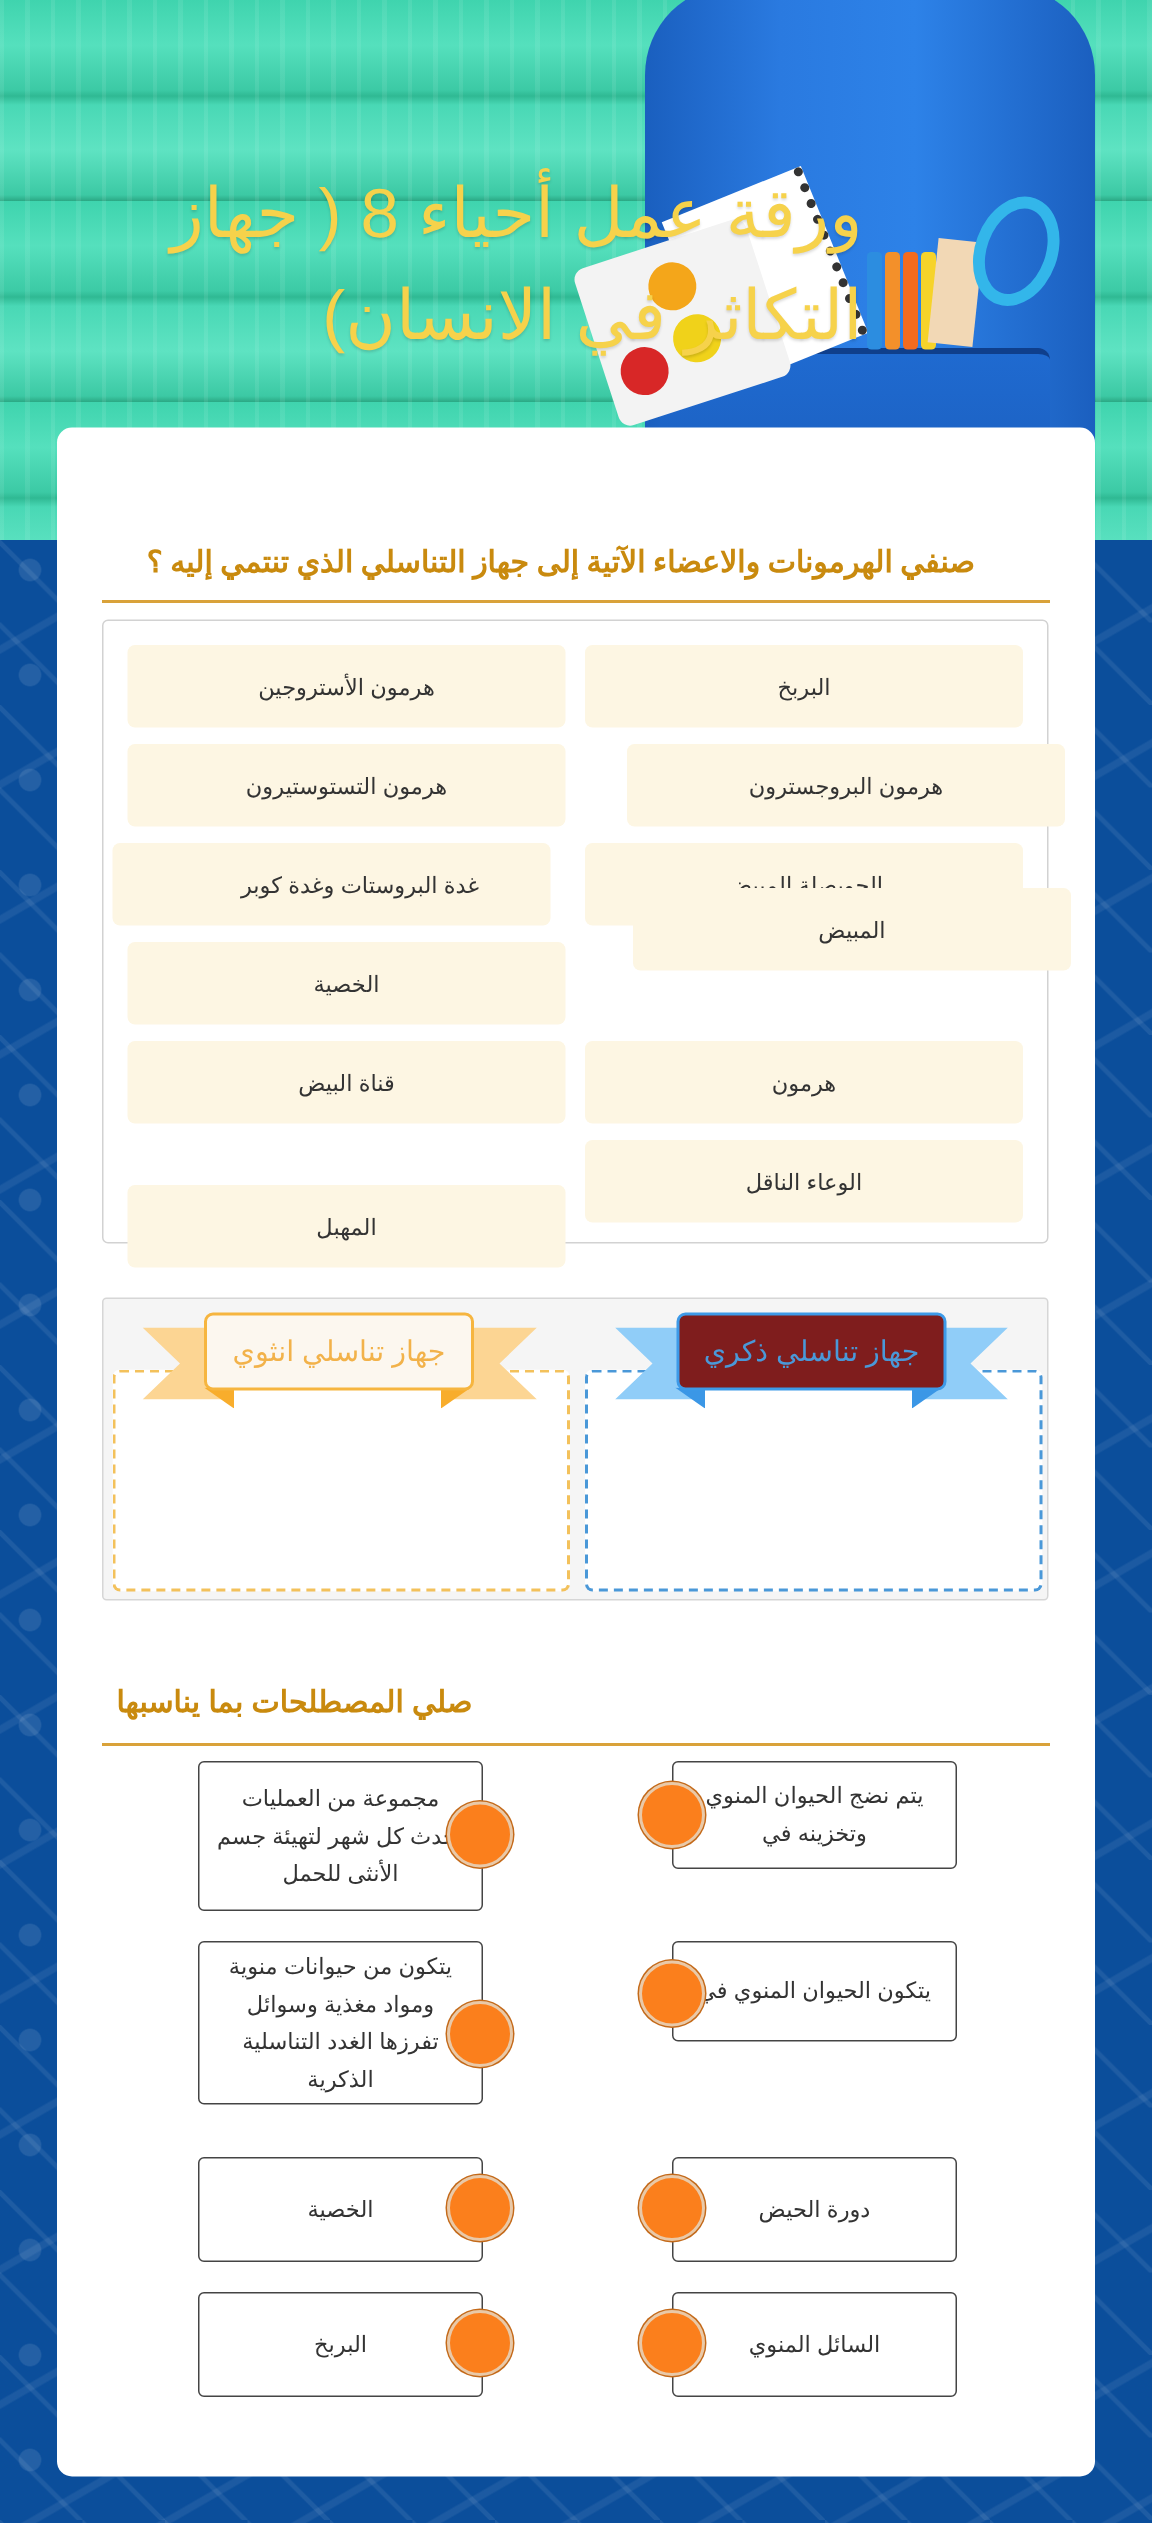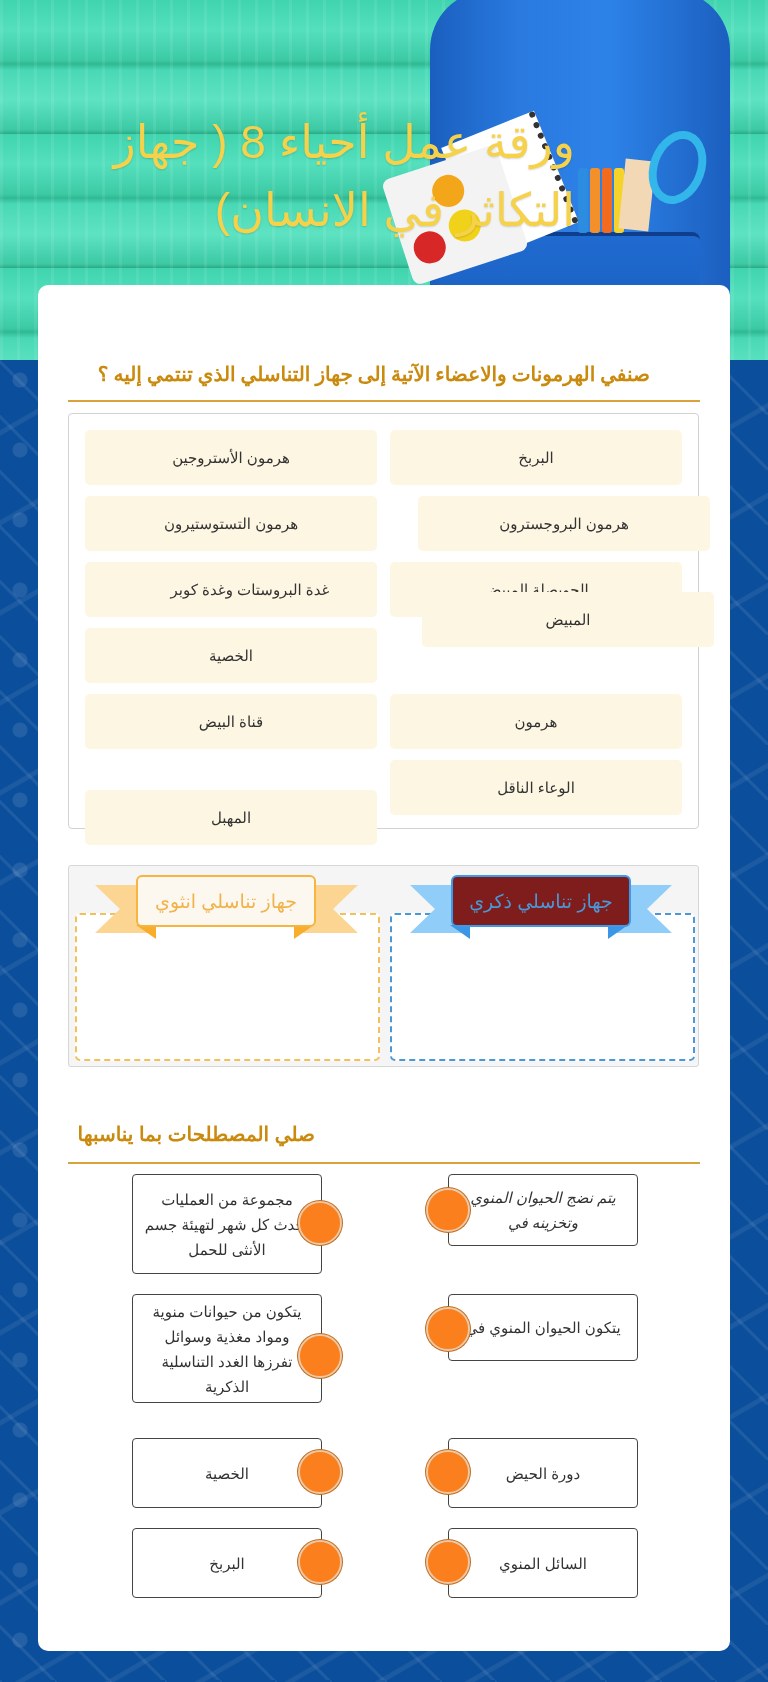--- a/index.html
+++ b/index.html
@@ -148,7 +148,7 @@
 <div class="chip" style="left:390px;top:496px;margin-left:28px;">هرمون البروجسترون</div>
 <div class="chip" style="left:85px;top:496px;">هرمون التستوستيرون</div>
 <div class="chip" style="left:390px;top:562px;">الحويصلة المبيض</div>
-<div class="chip" style="left:85px;top:562px;padding-left:38px;">غدة البروستات وغدة كوبر</div>
+<div class="chip" style="left:75px;top:562px;padding-left:38px;">غدة البروستات وغدة كوبر</div>
 <div class="chip" style="left:390px;top:592px;margin-left:32px;">المبيض</div>
 <div class="chip" style="left:85px;top:628px;">الخصية</div>
 <div class="chip" style="left:390px;top:694px;">هرمون</div>

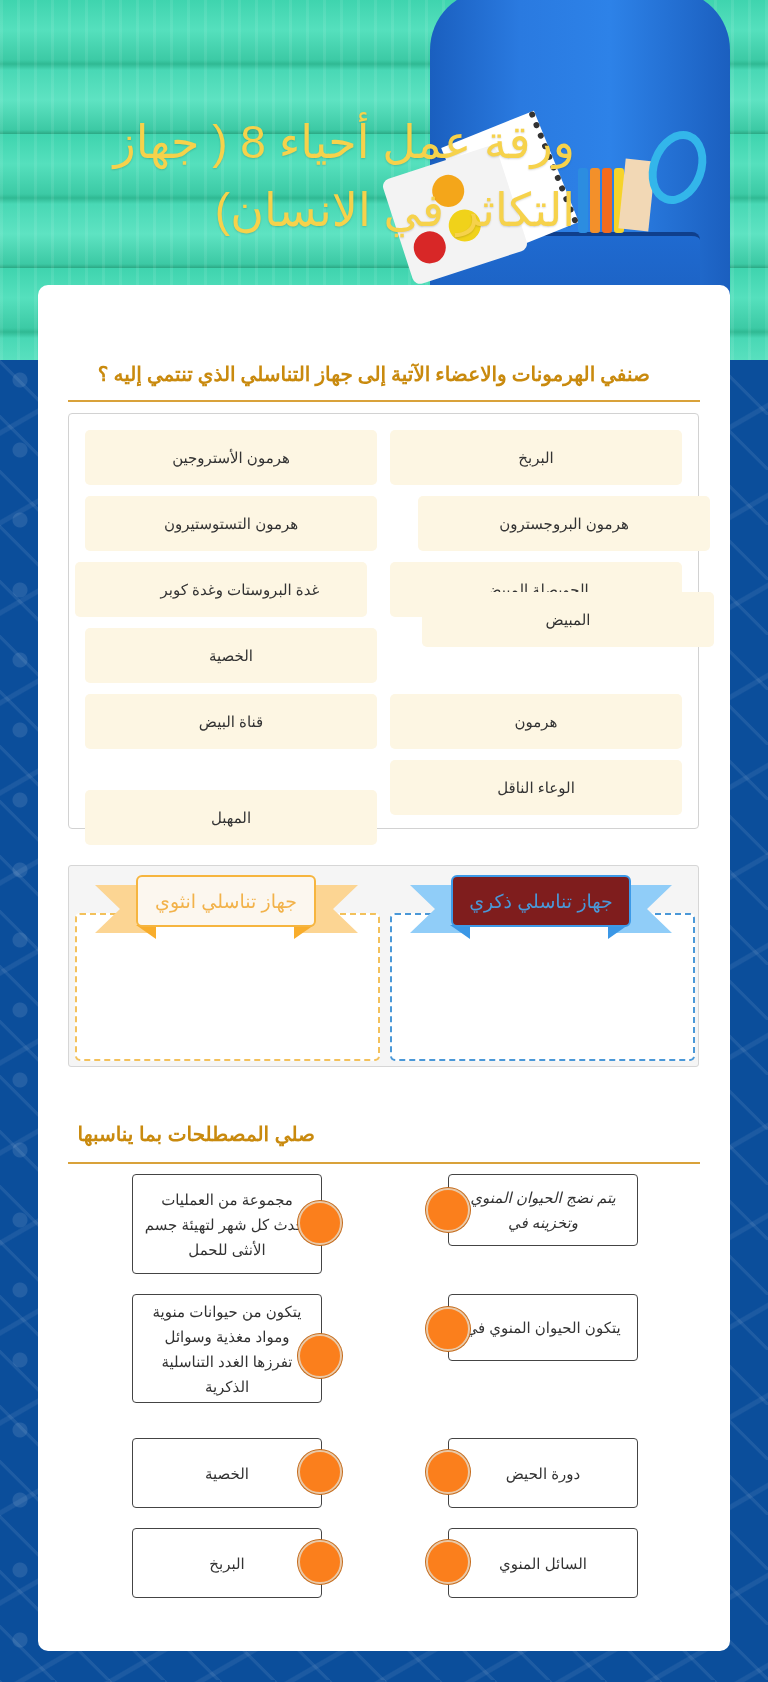--- a/index.html
+++ b/index.html
@@ -183,7 +183,7 @@
 <div class="section-title" style="left:60px;top:1122px;width:255px;">صلي المصطلحات بما يناسبها</div>
 <div class="rule" style="left:68px;top:1162px;width:632px;"></div>
 
-<div class="match-box" style="left:448px;top:1174px;height:72px;font-style:italic;">يتم نضج الحيوان المنوي وتخزينه في</div>
+<div class="match-box" style="left:448px;top:1174px;height:72px;">يتم نضج الحيوان المنوي وتخزينه في</div>
 <div class="match-box" style="left:448px;top:1294px;height:67px;">يتكون الحيوان المنوي في</div>
 <div class="match-box" style="left:448px;top:1438px;height:70px;">دورة الحيض</div>
 <div class="match-box" style="left:448px;top:1528px;height:70px;">السائل المنوي</div>

